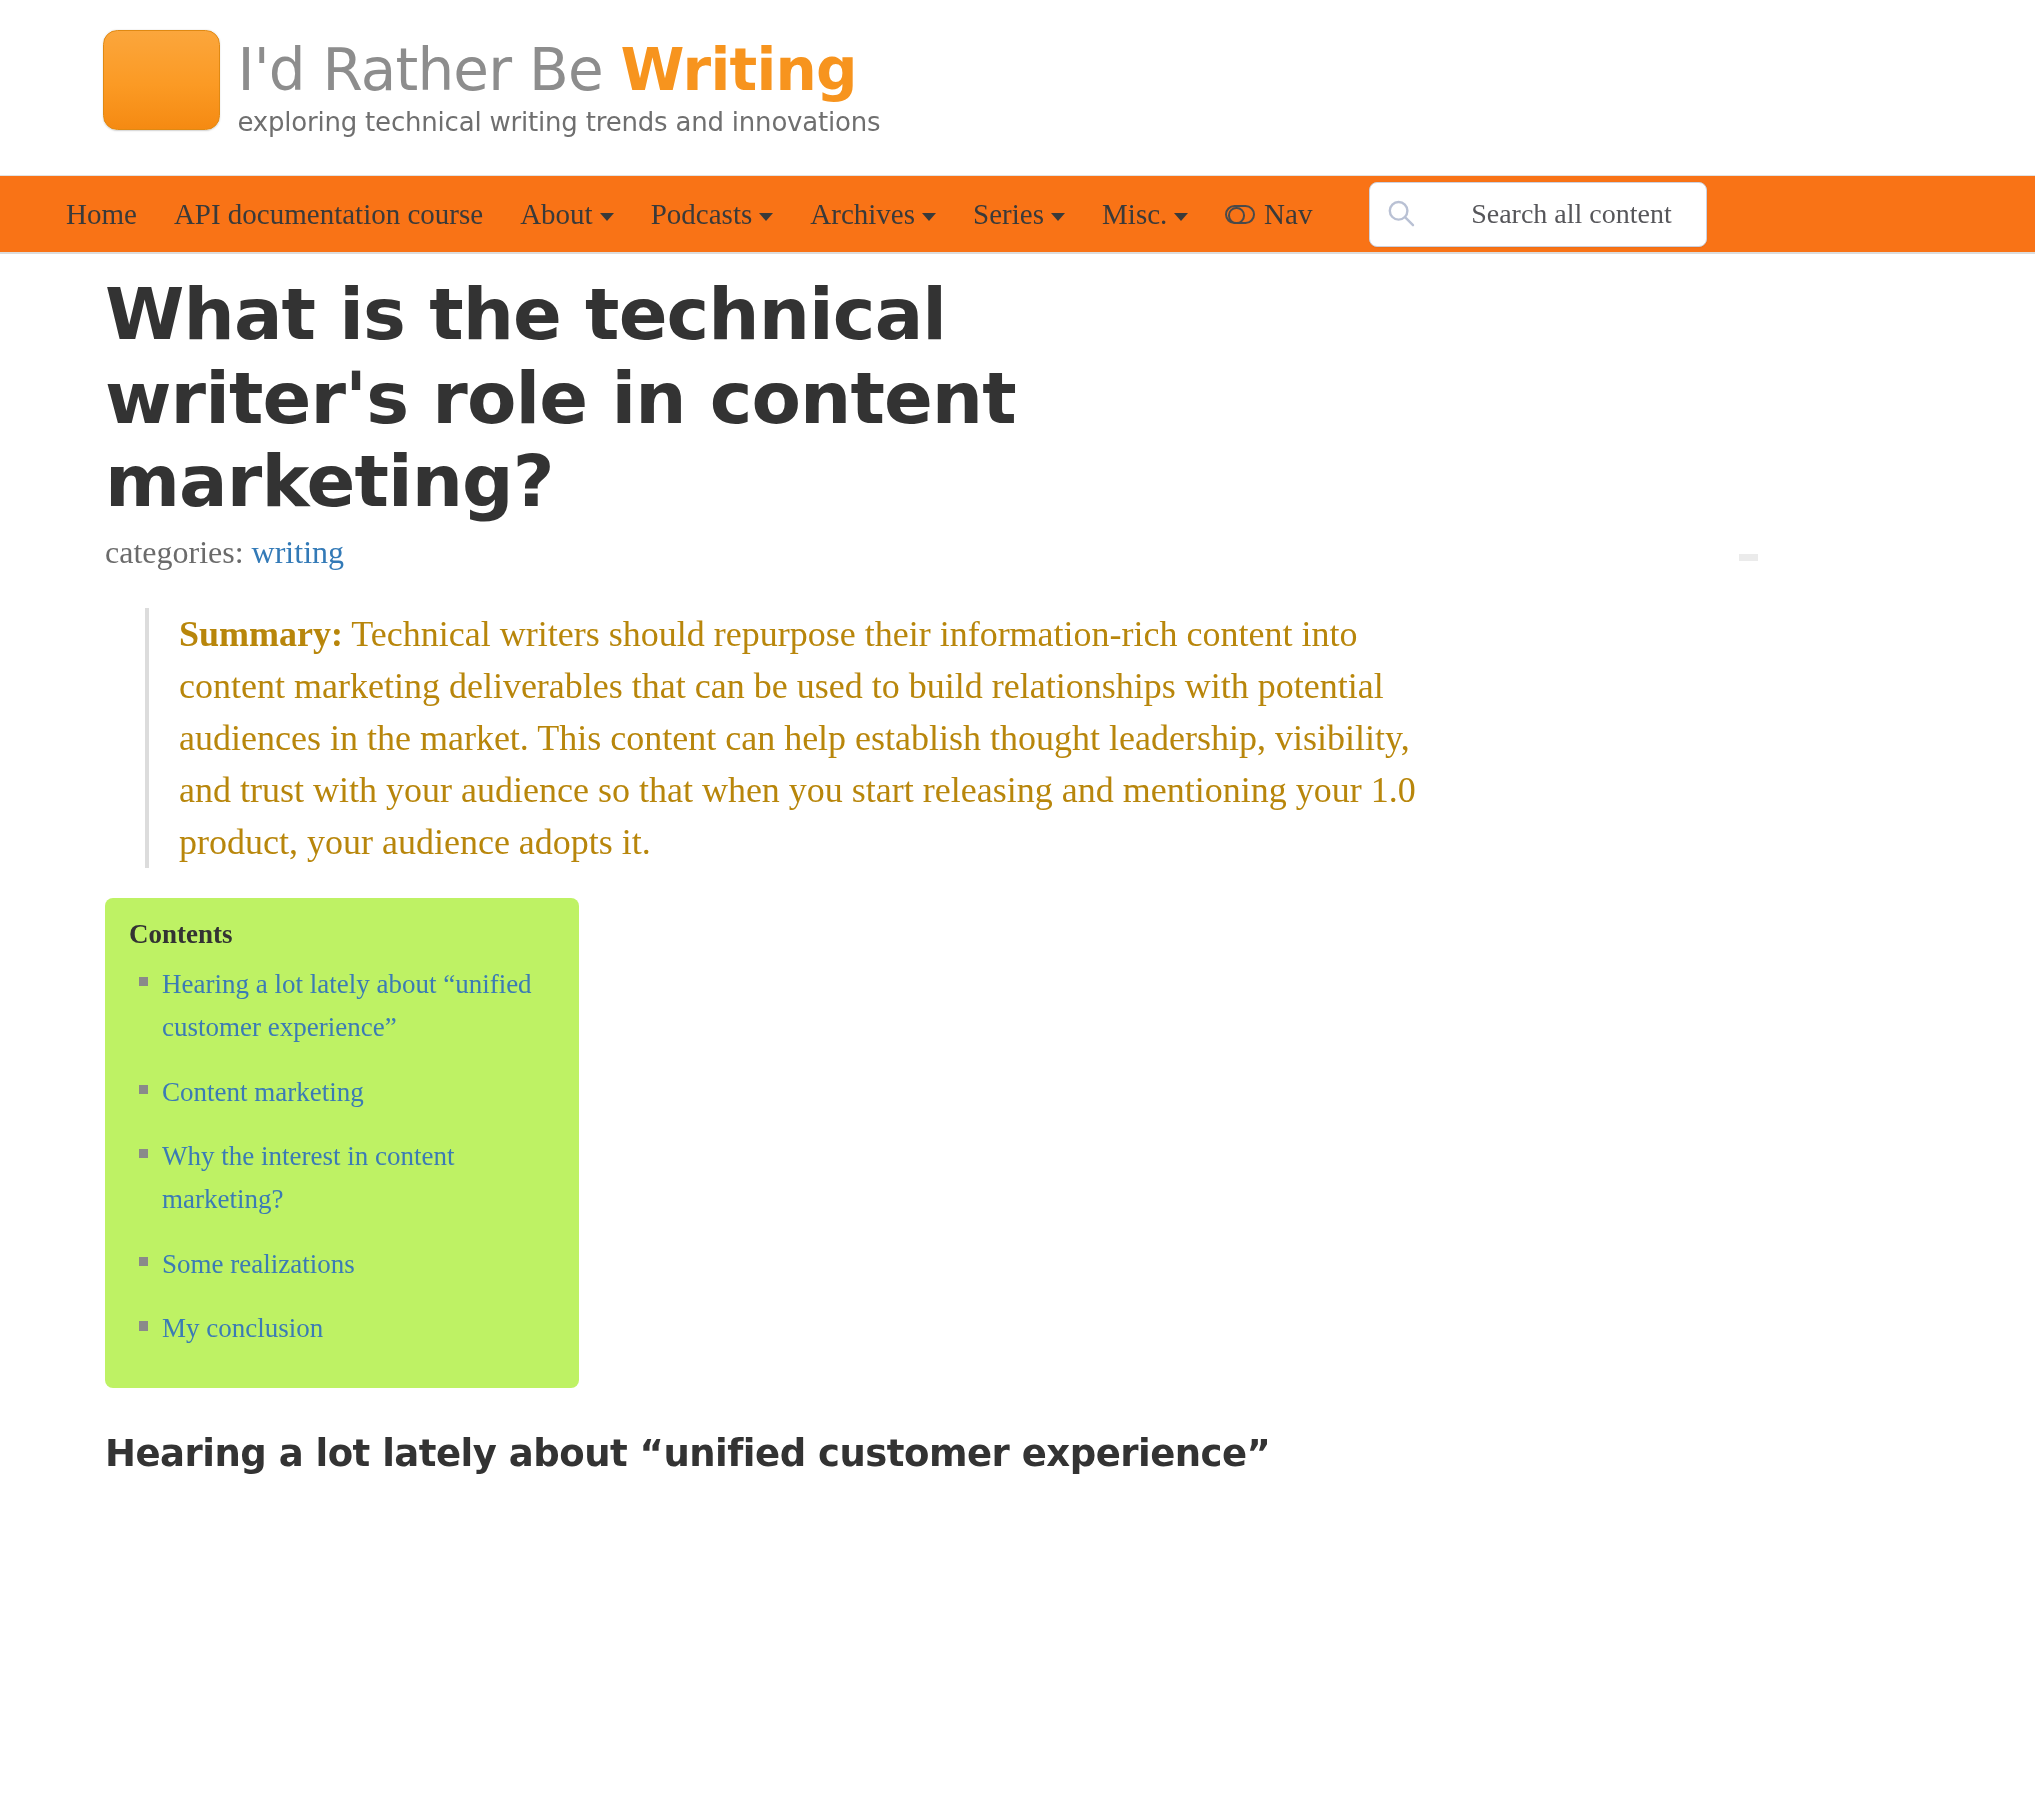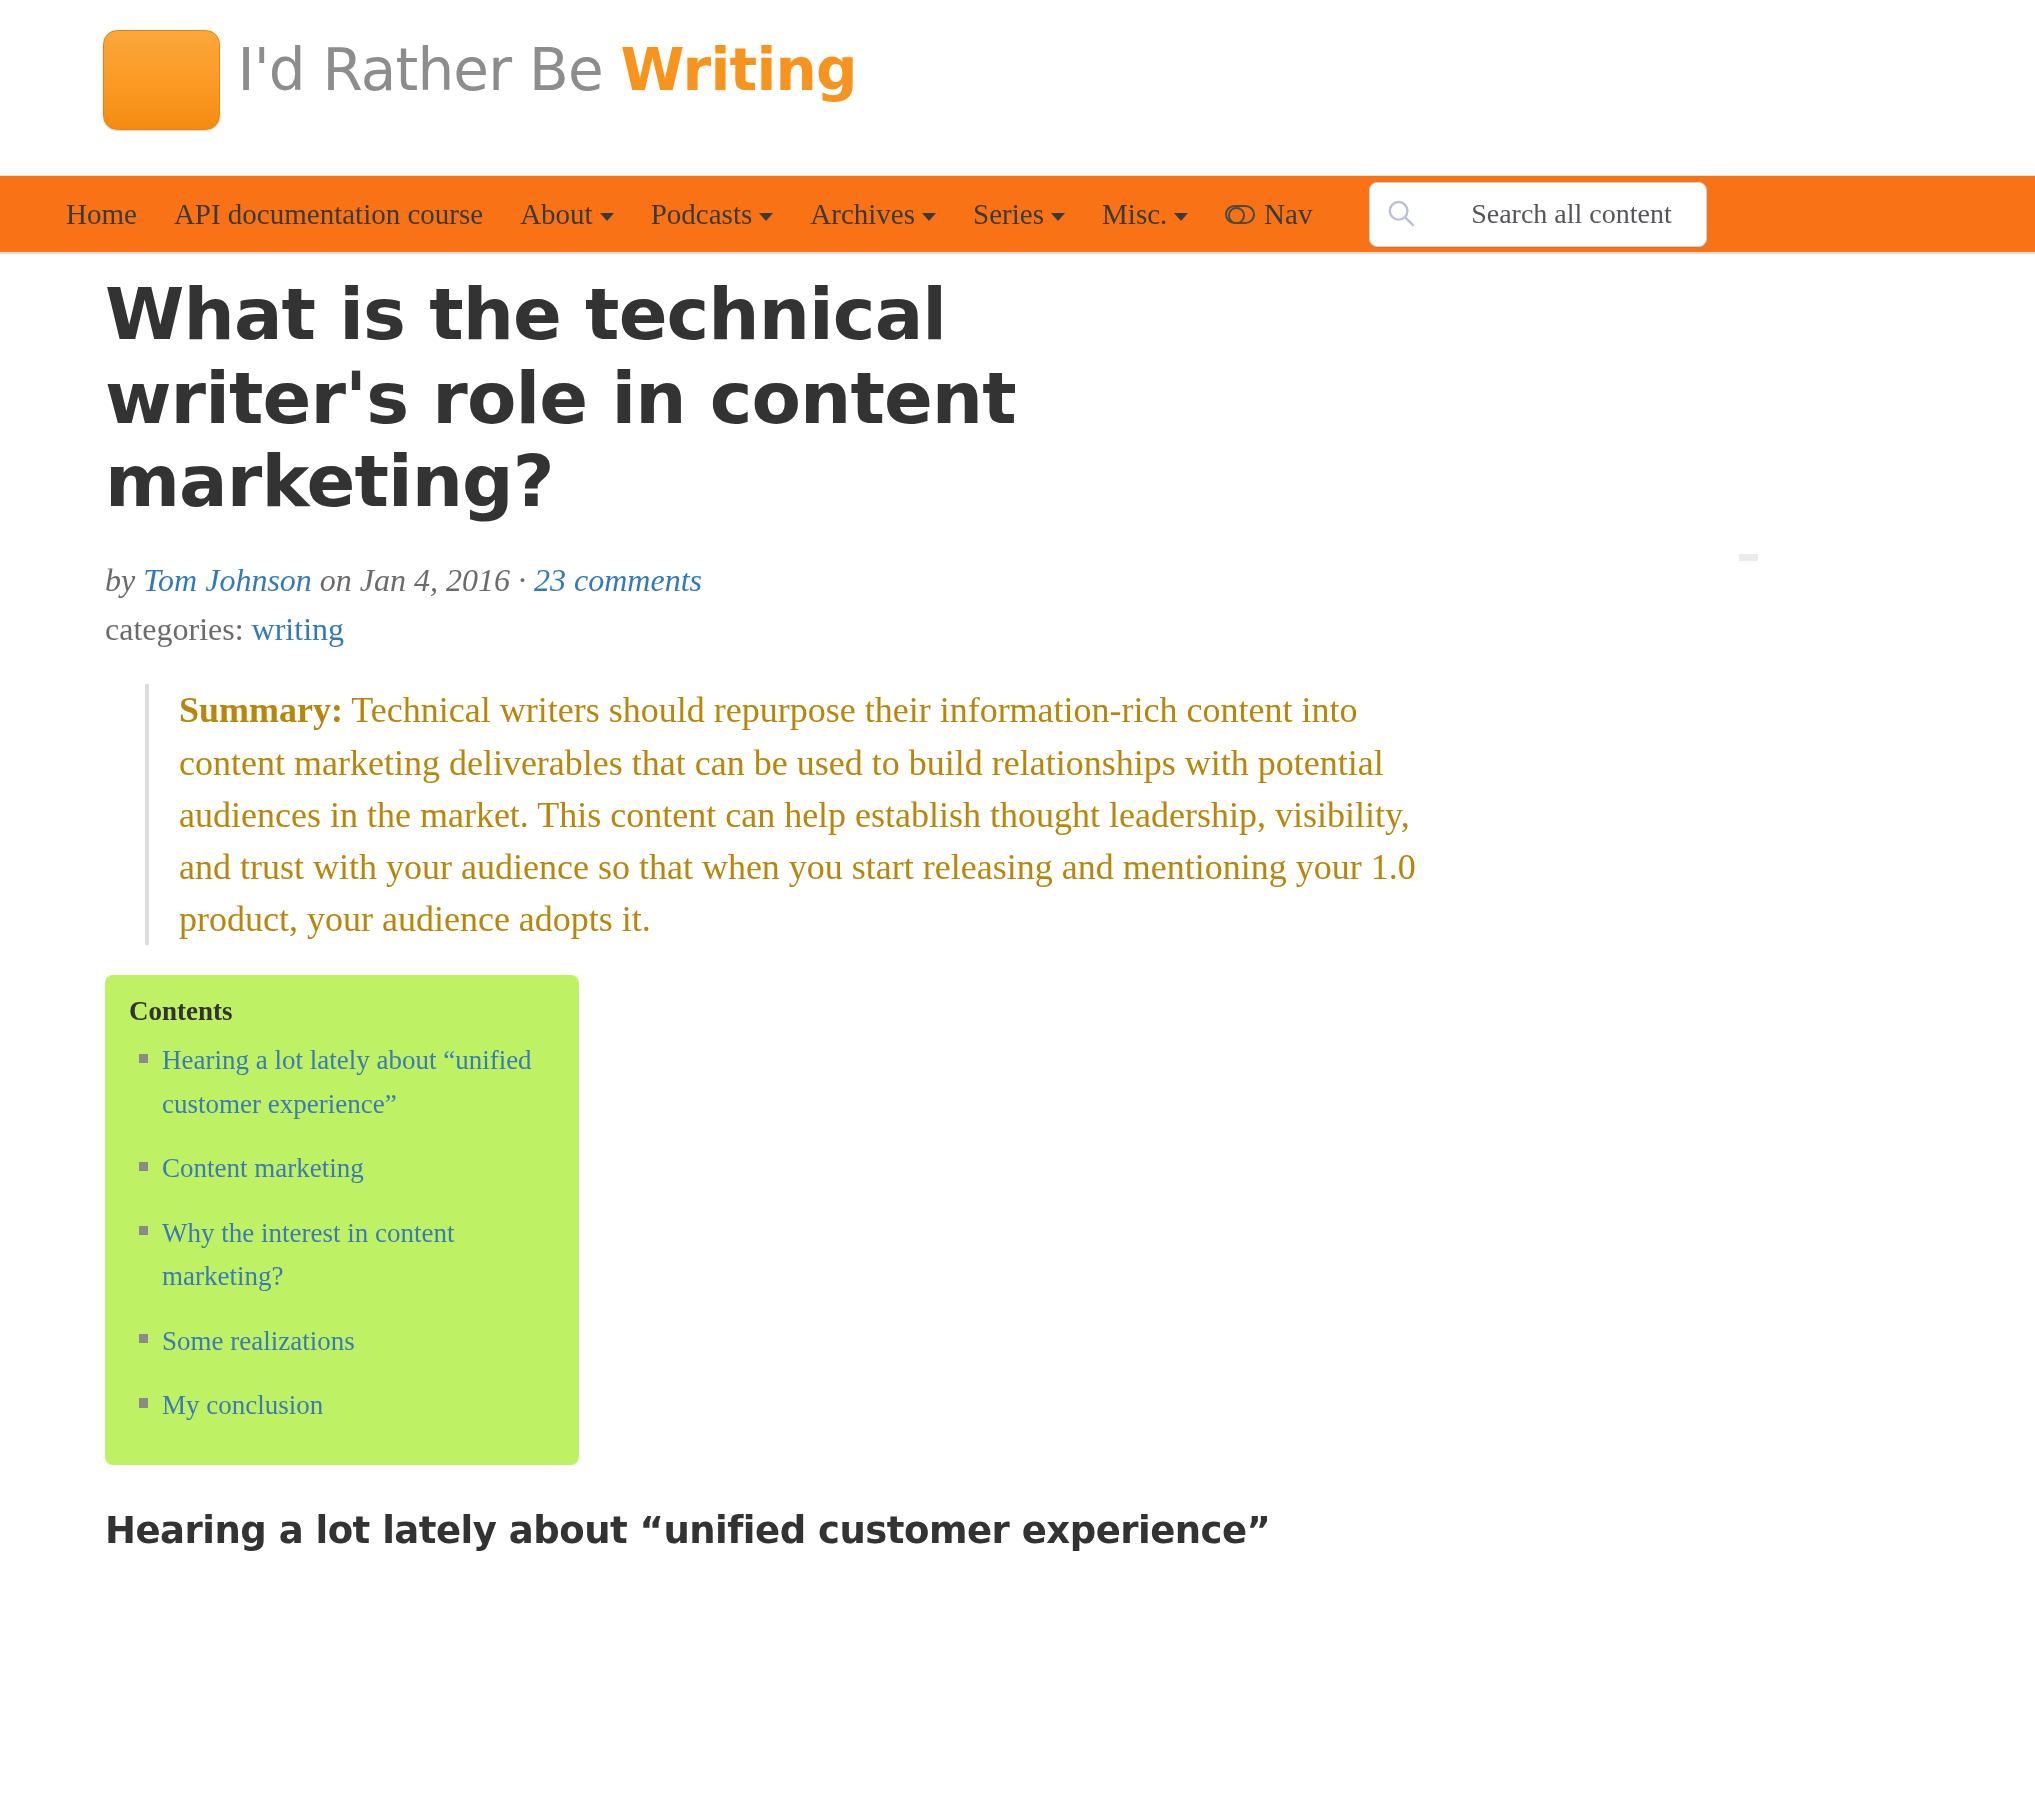--- a/index.html
+++ b/index.html
@@ -243,6 +243,7 @@
     <div class="logo-mark"></div>
     <div class="logo-text">
       <div class="logo-title"><span class="lt-gray">I'd Rather Be </span><span class="lt-orange">Writing</span></div>
+      <div class="logo-tagline">exploring technical writing trends and innovations</div>
     </div>
   </div>
 </header>

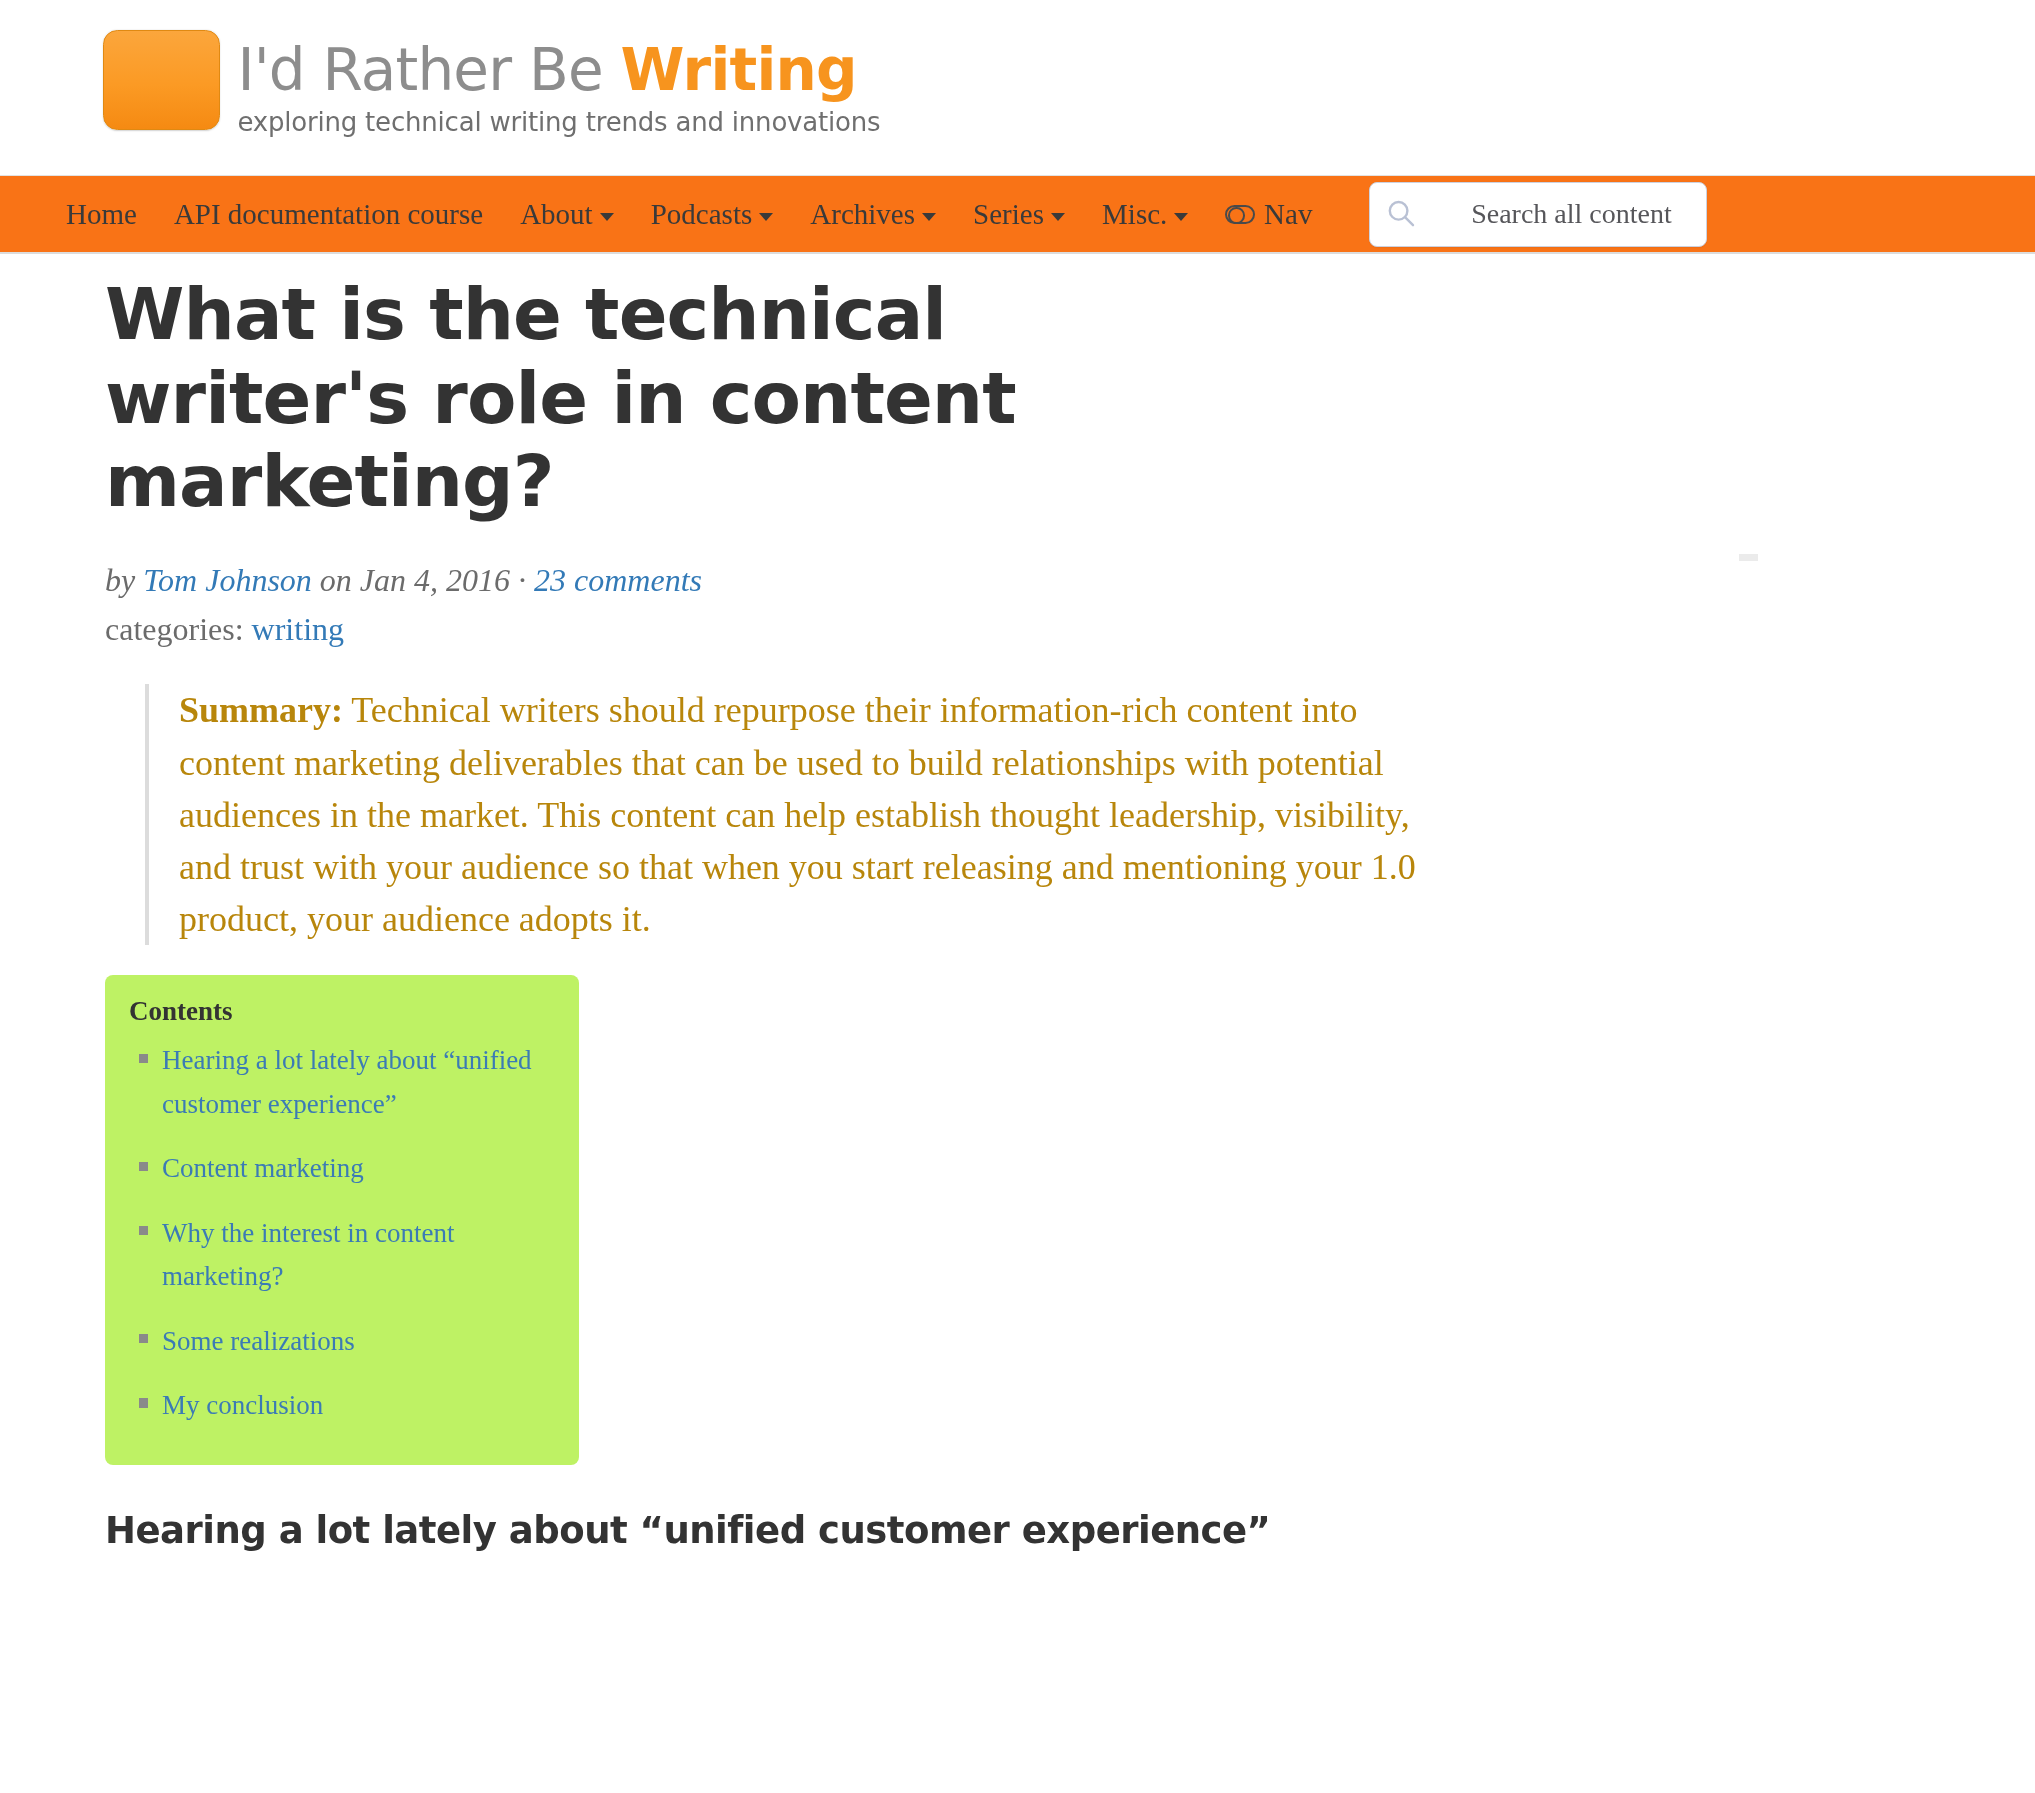--- a/index.html
+++ b/index.html
@@ -295,9 +295,6 @@
 
   <h1 class="post-title">What is the technical writer's role in content marketing?</h1>
 
-  <div class="byline">
-    <span>by </span><a href="#">Tom Johnson</a><span> on Jan 4, 2016 · </span><a href="#">23 comments</a>
-  </div>
 
   <div class="cats">
     <span>categories: </span><a href="#">writing</a>

